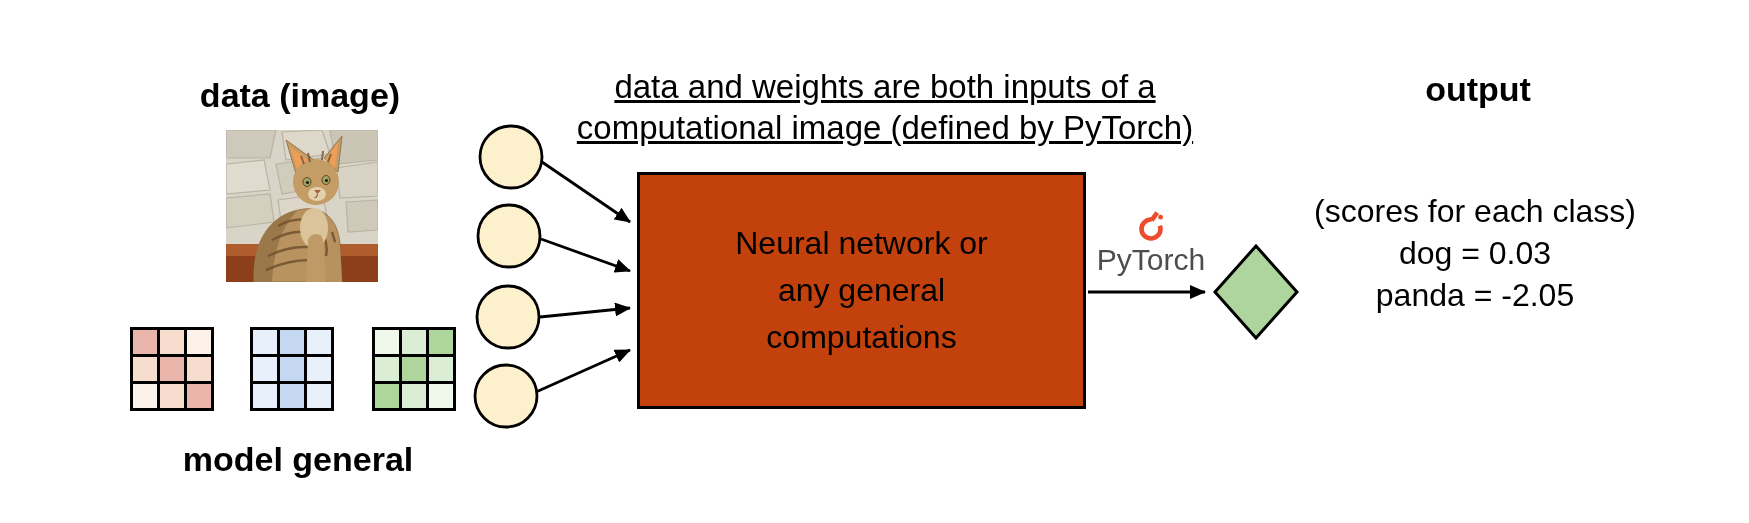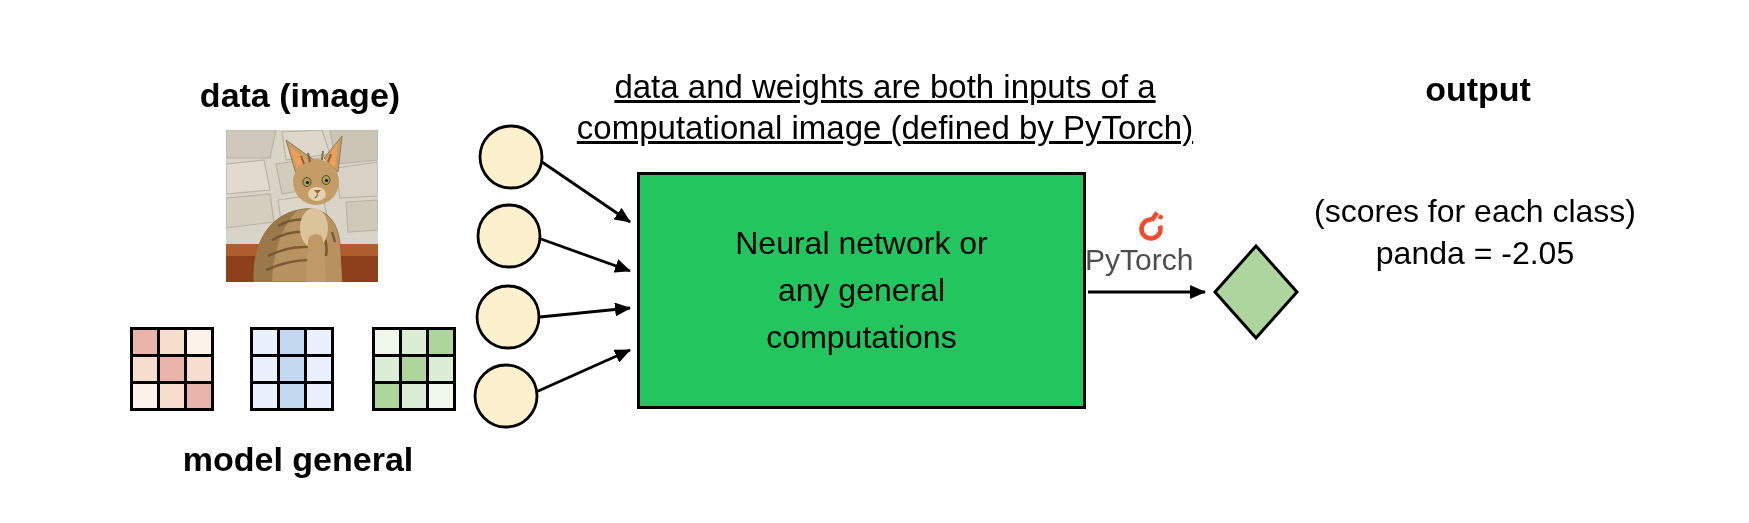--- a/index.html
+++ b/index.html
@@ -136,7 +136,7 @@
     <div>computational image (defined by PyTorch)</div>
   </div>
 
-  <div class="abs" id="compute-box" style="background-color: #22c55e;">
+  <div class="abs" id="compute-box" style="background-color: #c2410c;">
     <div>Neural network or</div>
     <div>any general</div>
     <div>computations</div>

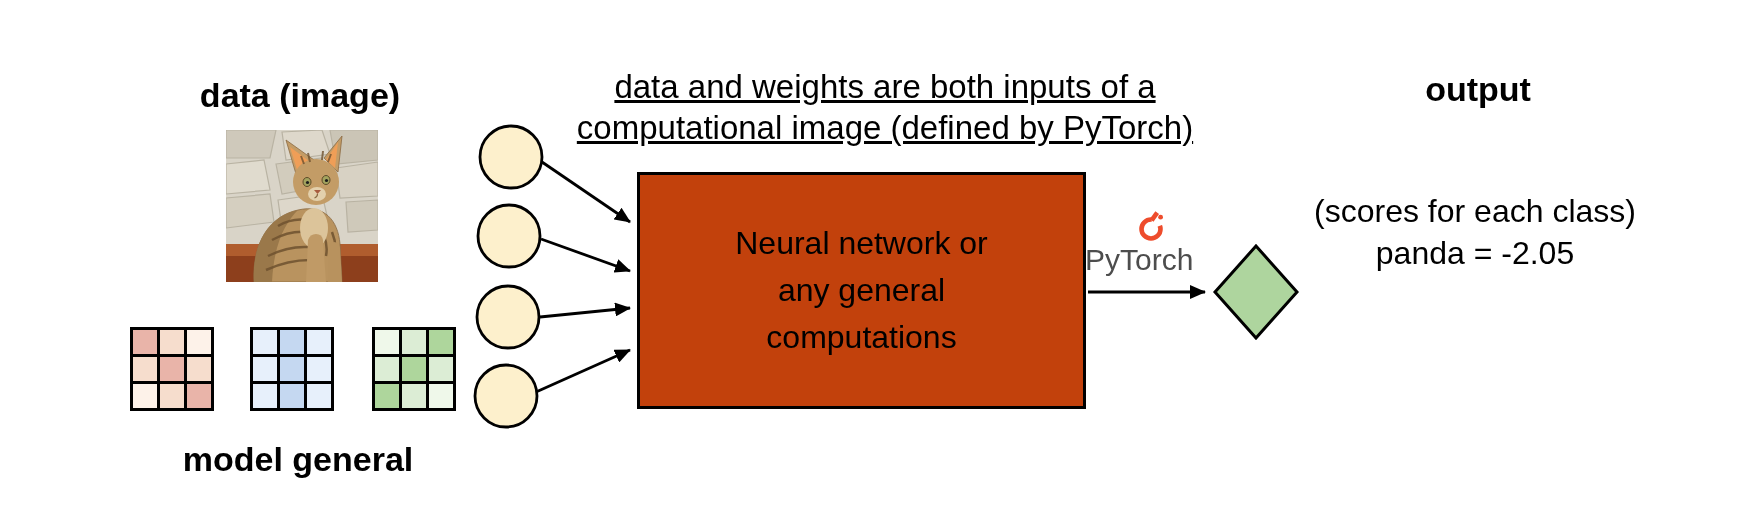--- a/index.html
+++ b/index.html
@@ -28,7 +28,7 @@
   }
 
   
-  #pytorch-label { left:1085px; top:243px; width:132px; font-size:30px; }
+  #pytorch-label { left:1085px; top:243px; width:132px; text-align:center; font-size:30px; }
 
   
   #scores-block { left:1280px; top:190px; width:390px; text-align:center; font-size:32px; line-height:42px; }

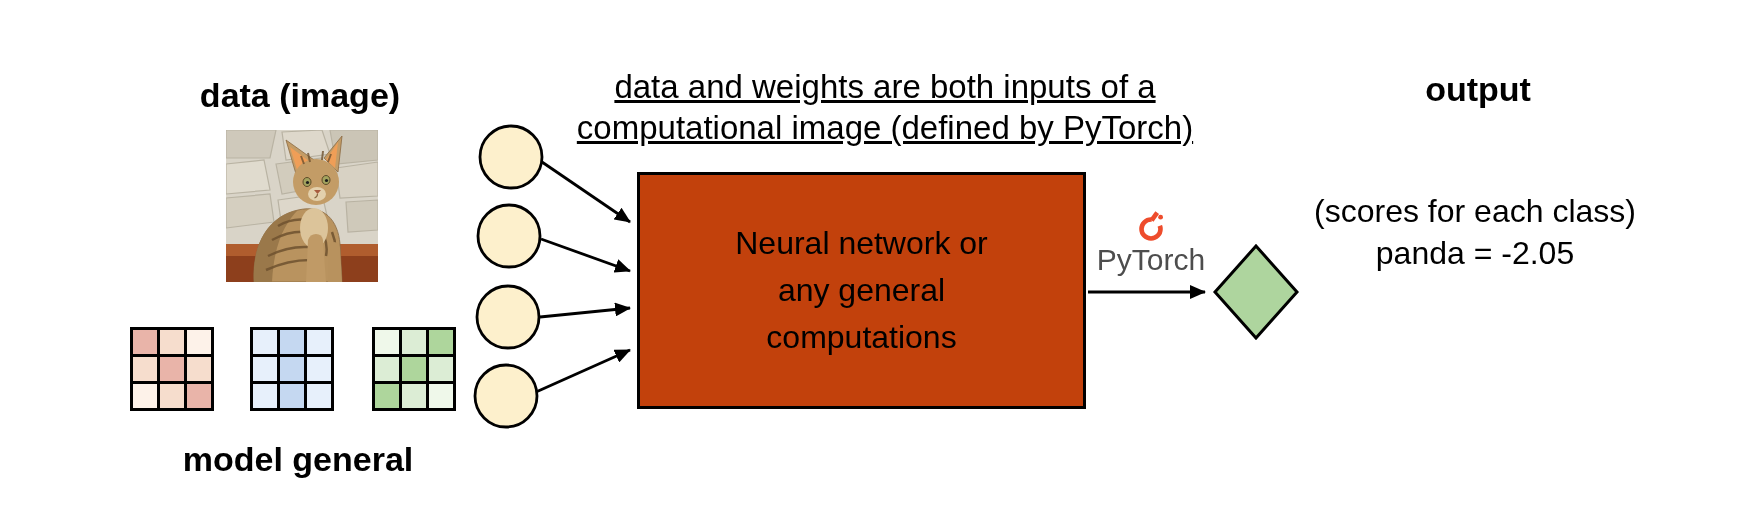--- a/index.html
+++ b/index.html
@@ -176,6 +176,7 @@
 
   <div class="abs" id="scores-block">
     <div>(scores for each class)</div>
+    <div>dog = 0.03</div>
     <div>panda = -2.05</div>
   </div>
 

